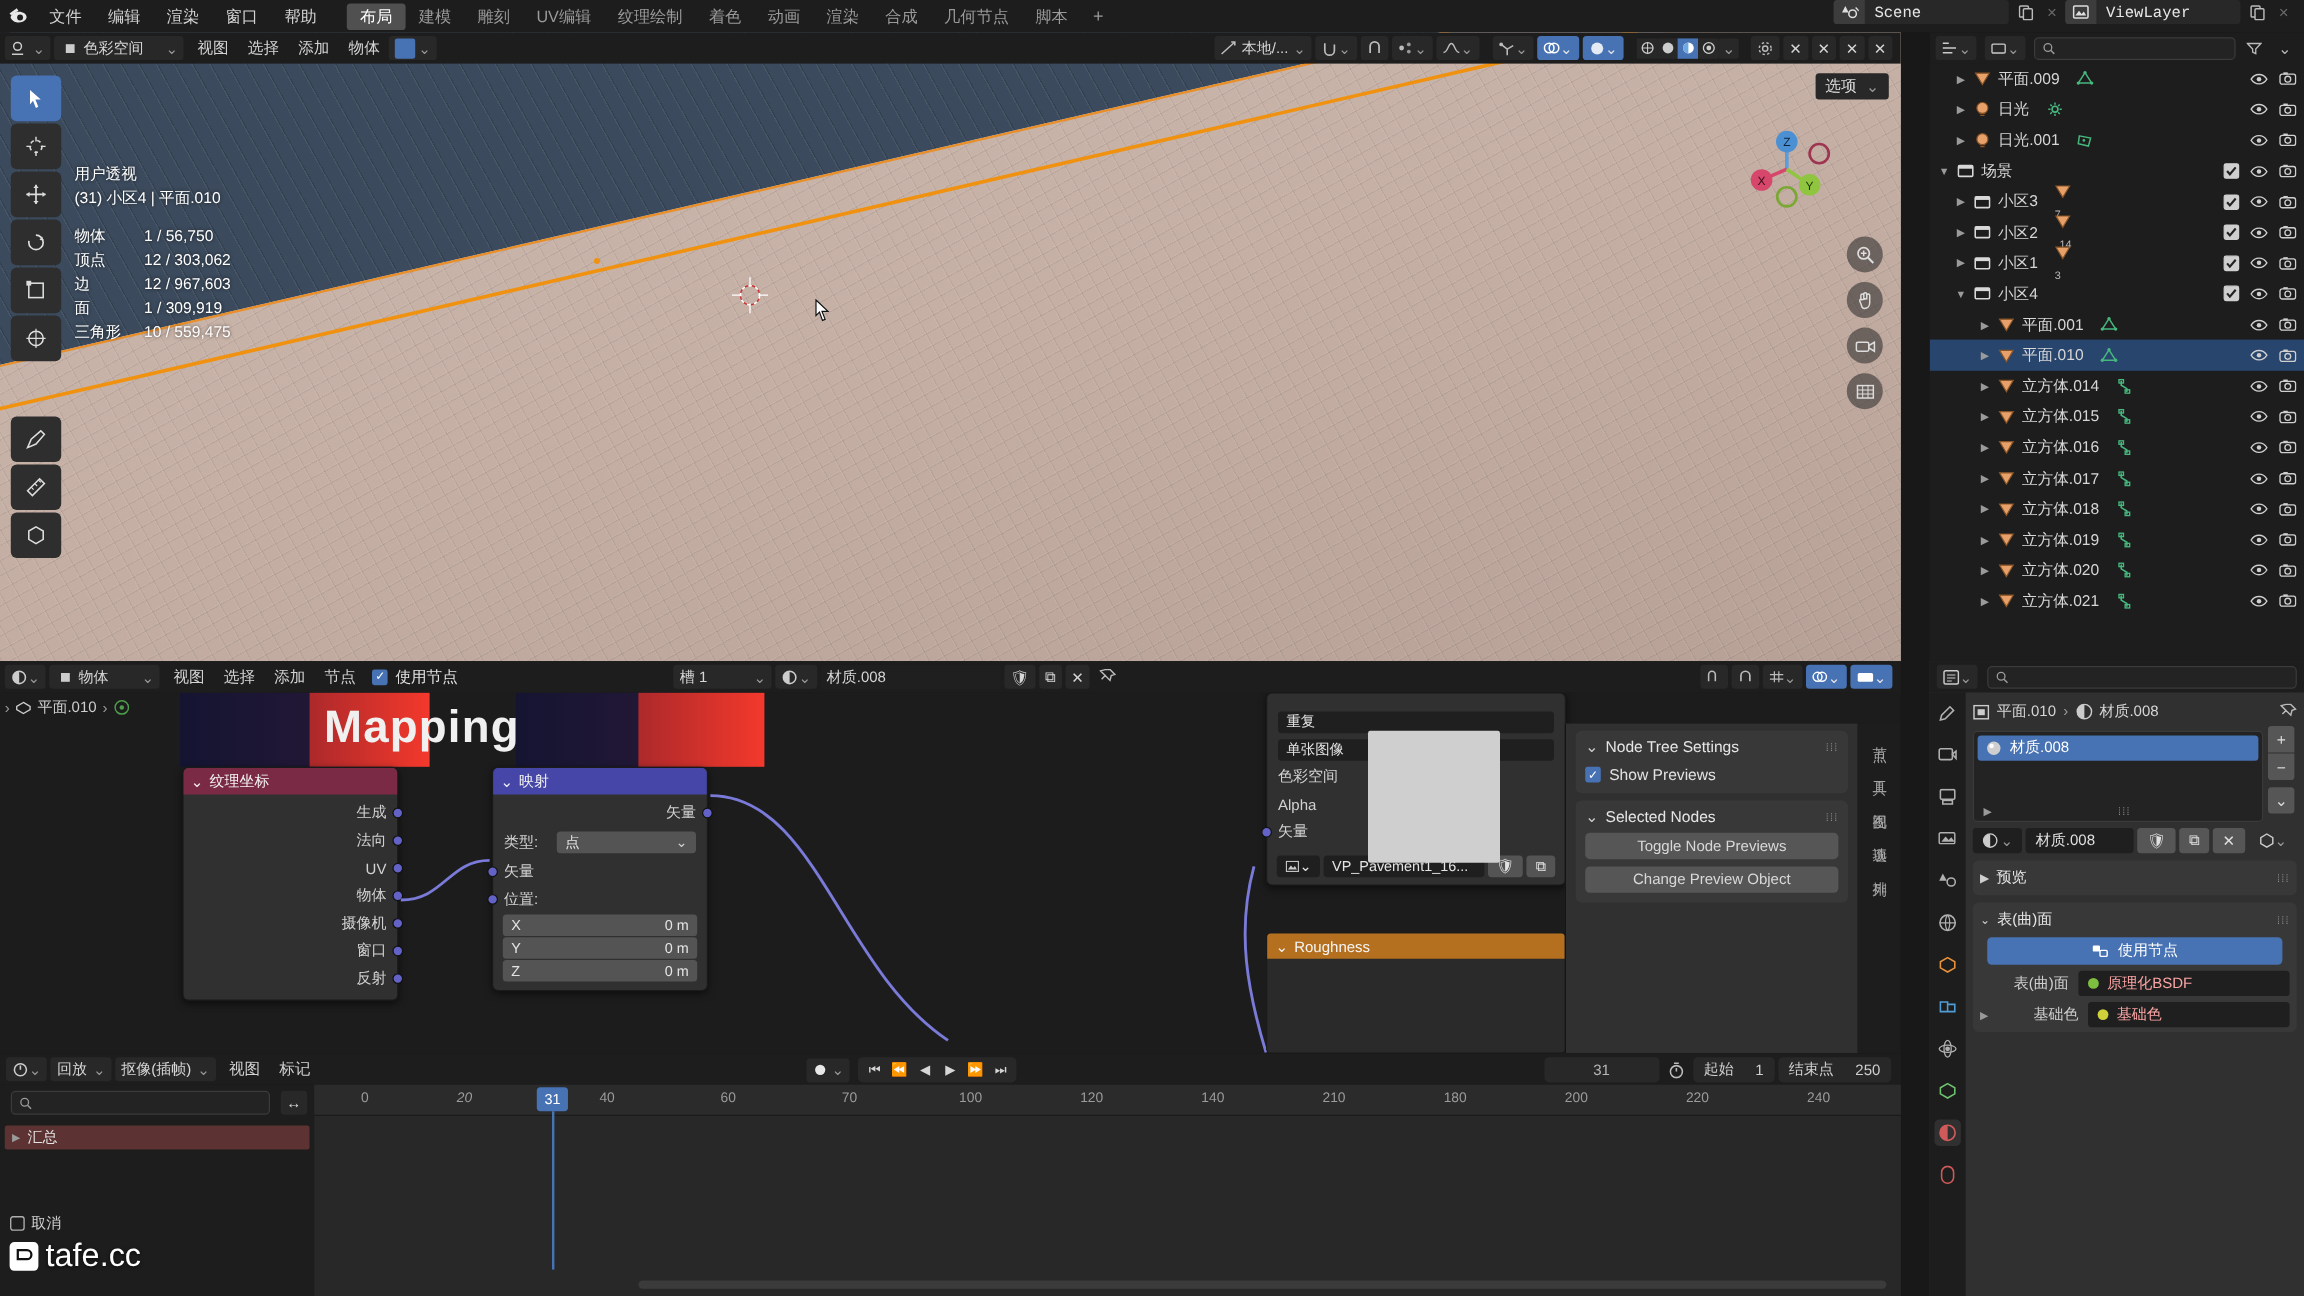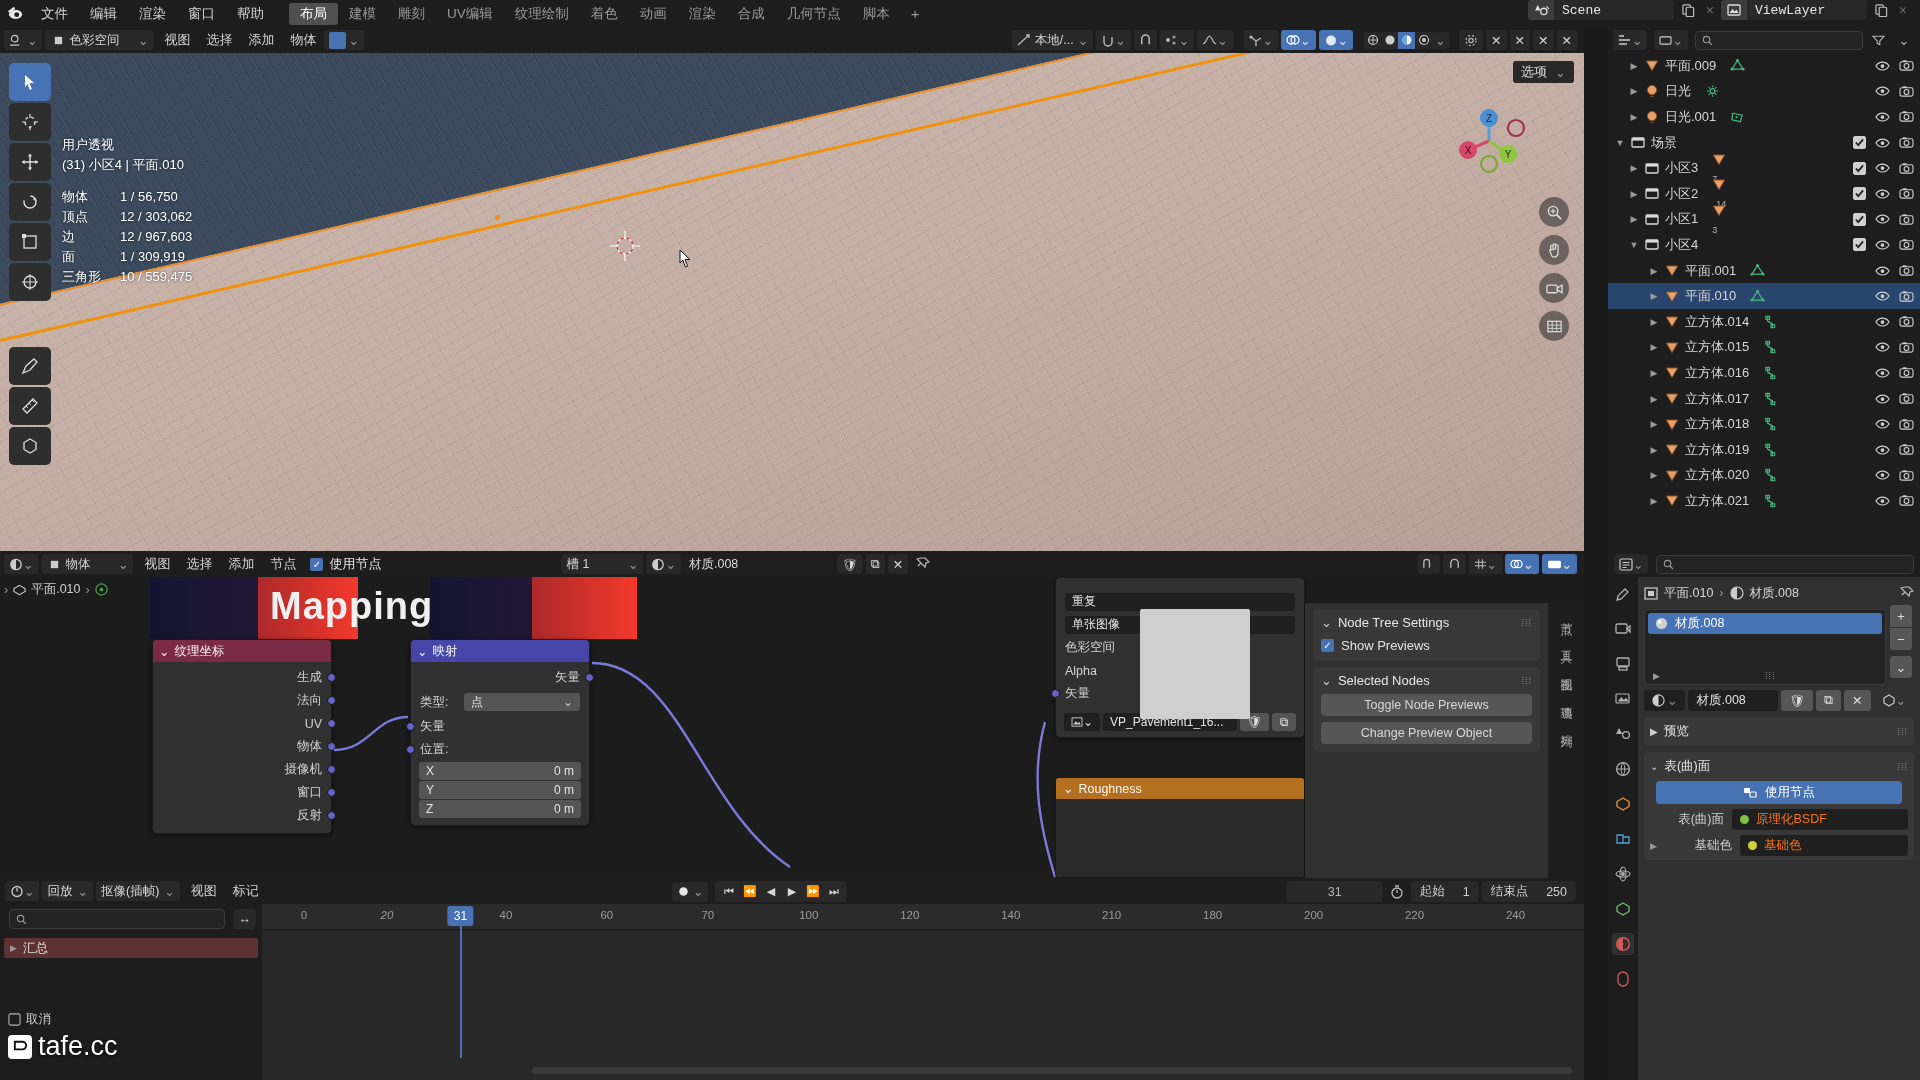--- a/index.html
+++ b/index.html
@@ -144,7 +144,7 @@
   .usenodes { height:23px; background:#4772b3; border-radius:4px; display:flex; align-items:center; justify-content:center; gap:8px; color:#fff; font-size:12.5px; margin:4px 6px; }
   .prop-row { display:flex; align-items:center; gap:8px; margin-top:5px; font-size:12.5px; }
   .prop-lbl { width:74px; text-align:right; color:#cfcfcf; }
-  .prop-val { flex:1; height:21px; background:#1f1f1f; border-radius:3px; display:flex; align-items:center; gap:7px; padding:0 8px; color:#f97316; }
+  .prop-val { flex:1; height:21px; background:#1f1f1f; border-radius:3px; display:flex; align-items:center; gap:7px; padding:0 8px; color:#fca5a5; }
   .dot { width:9px; height:9px; border-radius:50%; }
 
   

